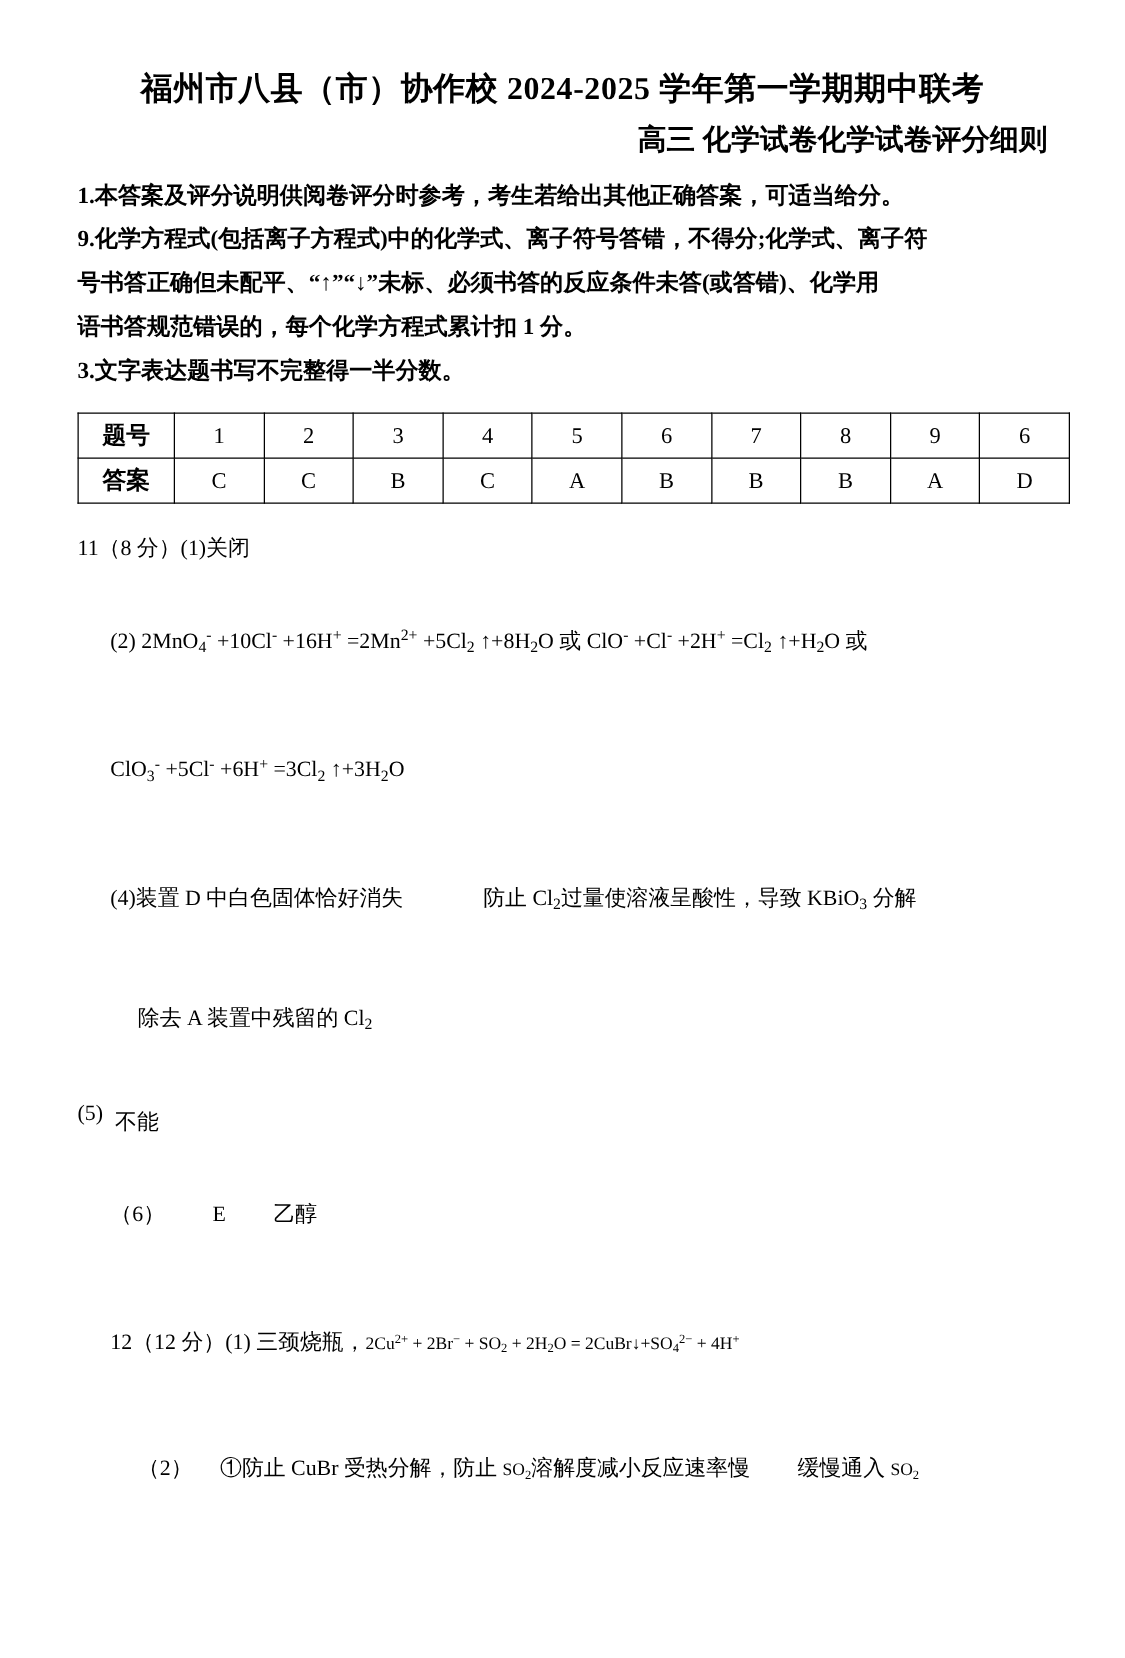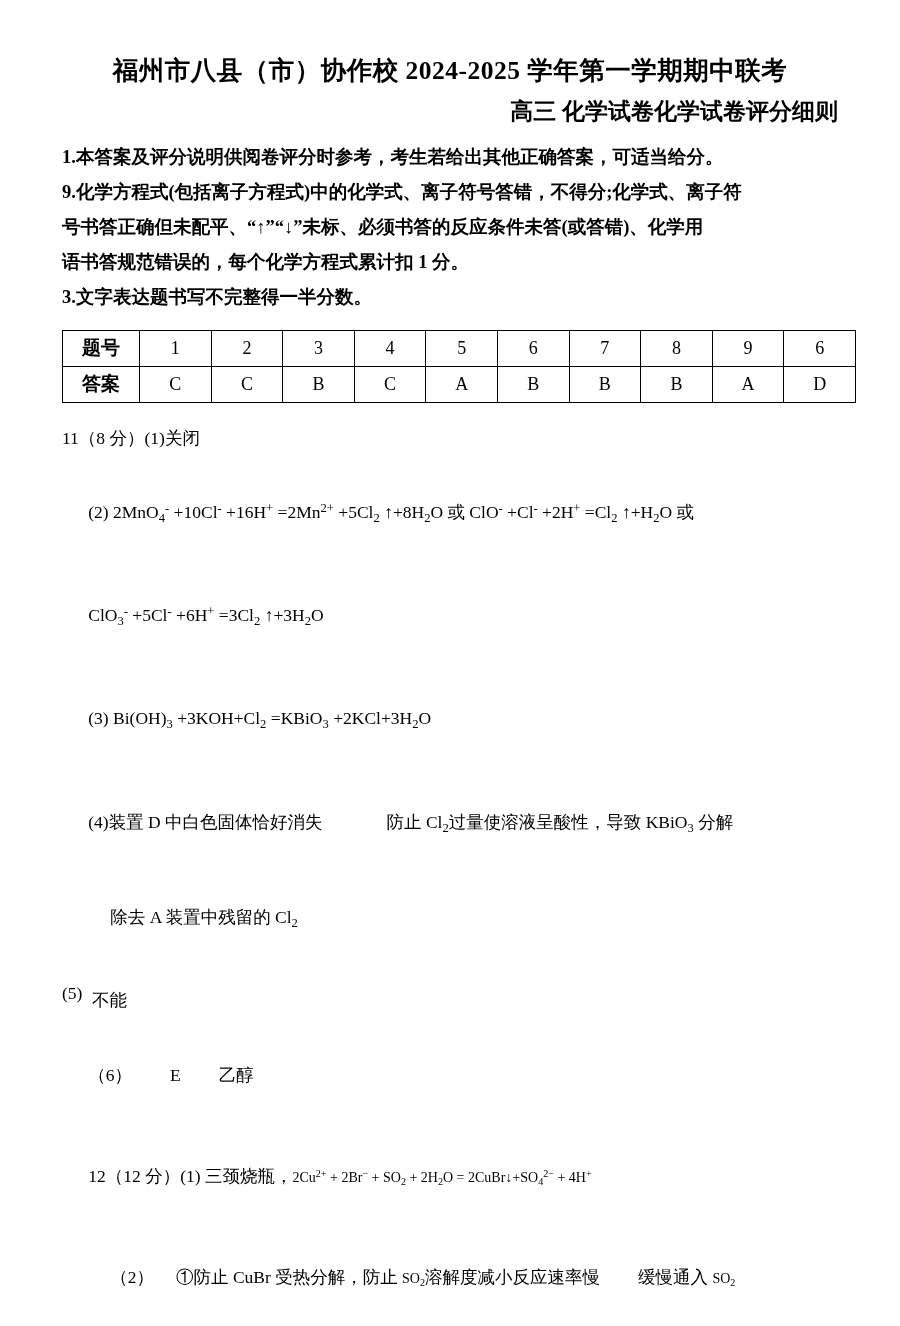--- a/index.html
+++ b/index.html
@@ -163,9 +163,6 @@
       ClO<sub>3</sub><sup>-</sup> +5Cl<sup>-</sup> +6H<sup>+</sup> =3Cl<sub>2</sub> ↑+3H<sub>2</sub>O
     </div>
 
-    <div class="line">
-      (3) Bi(OH)<sub>3</sub> +3KOH+Cl<sub>2</sub> =KBiO<sub>3</sub> +2KCl+3H<sub>2</sub>O
-    </div>
 
     <div class="line tight">
       (4)装置 D 中白色固体恰好消失<span class="gap-lg"></span>防止 Cl<sub>2</sub>过量使溶液呈酸性，导致 KBiO<sub>3</sub> 分解

